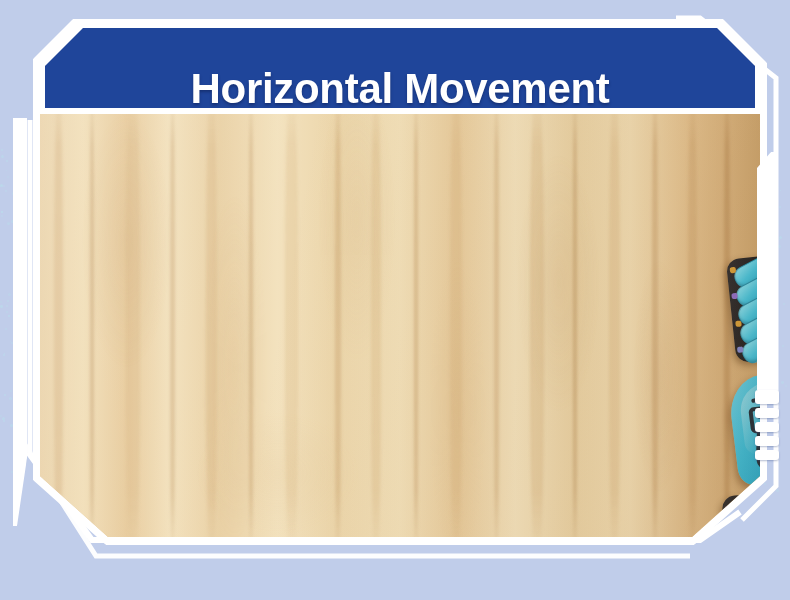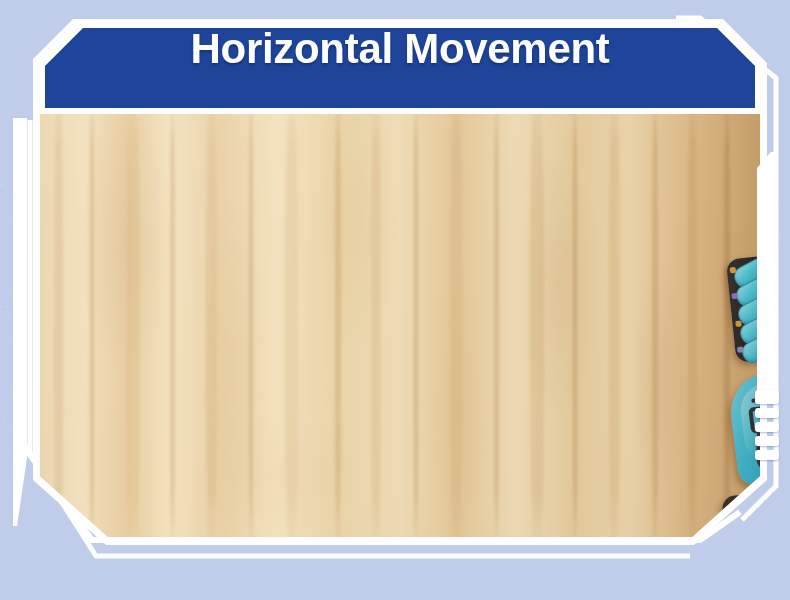--- a/index.html
+++ b/index.html
@@ -22,7 +22,7 @@
     position:absolute;left:45px;top:28px;width:710px;height:82px;
     background:#1f459a;
     clip-path:polygon(38px 0, 672px 0, 710px 38px, 710px 82px, 0 82px, 0 38px);
-    display:flex;align-items:flex-start;justify-content:center;
+    display:flex;align-items:flex-end;justify-content:center;
     box-shadow:0 2px 4px rgba(40,60,110,.35);
   }
   .banner-title{

